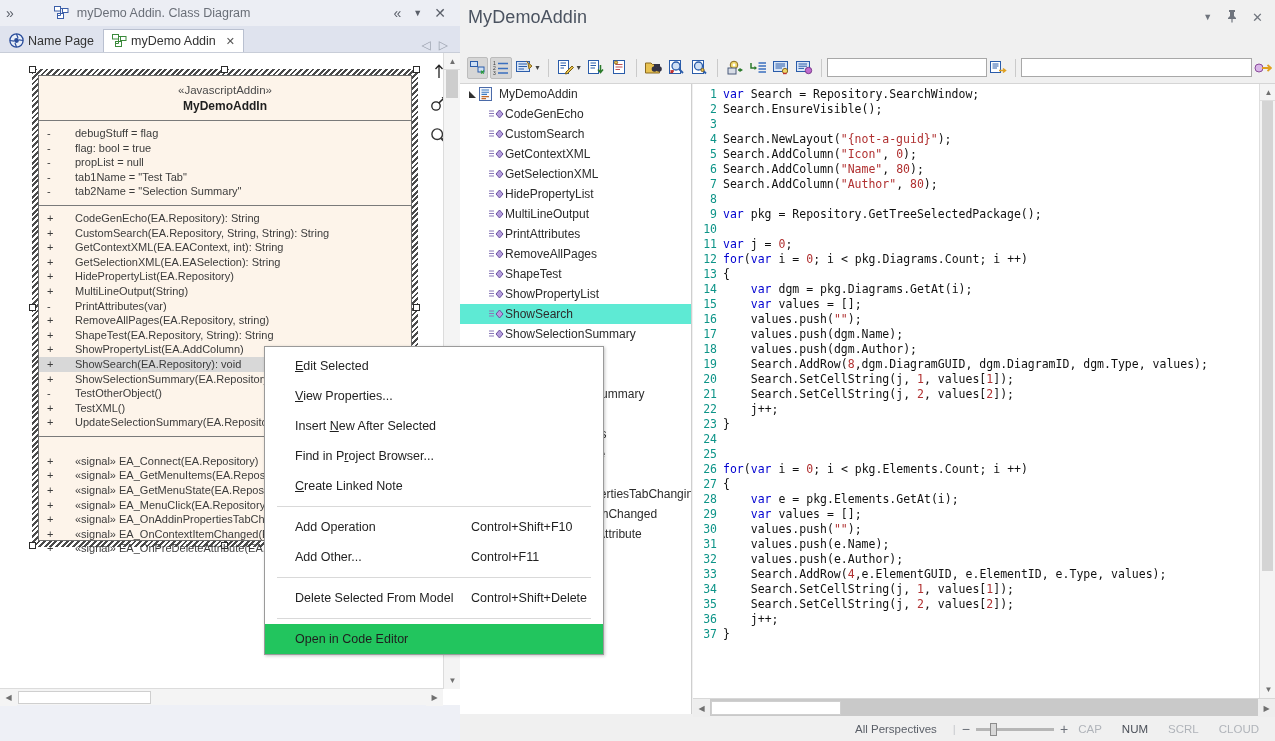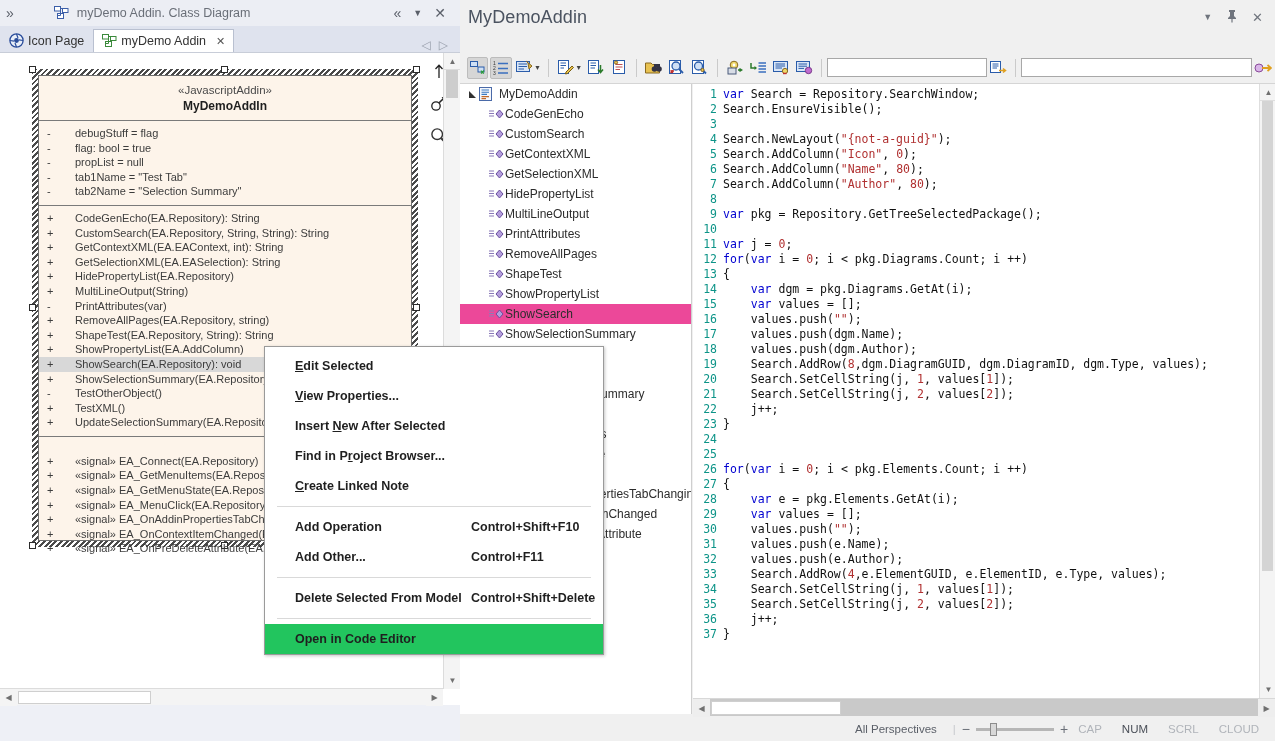--- a/index.html
+++ b/index.html
@@ -241,7 +241,7 @@
             <path d="M7.5 1 L9 5 M14 7.5 L10 6.8 M7.5 14 L6 10 M1 7.5 L5 8.2" stroke="#2a4d9b" stroke-width="1.2"></path>
           </svg>
         </span>
-        <span>Icon Page</span>
+        <span>Name Page</span>
       </div>
       <div class="tab active">
         <span style="margin-right:4px;display:flex">

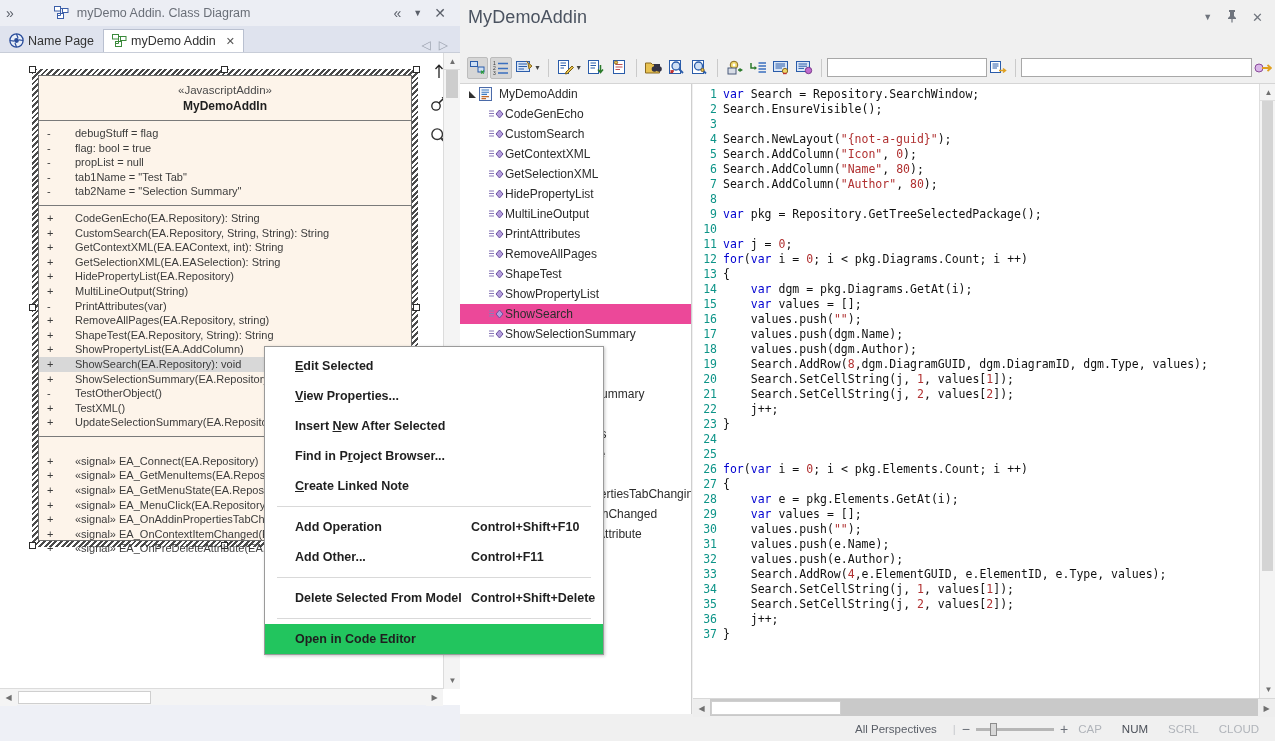--- a/index.html
+++ b/index.html
@@ -142,7 +142,7 @@
     display: flex; align-items: center; height: 20px; font-size: 12px;
     color: #2c2c2c; padding-left: 6px; white-space: nowrap;
   }
-  .tree-row.selected { background: #ec4899; }
+  .tree-row.selected { background: #5eead4; }
   .tree-arrow {
     width: 13px; flex: none; color: #3a3a3a; font-size: 8px;
     display: flex; align-items: center; justify-content: center;

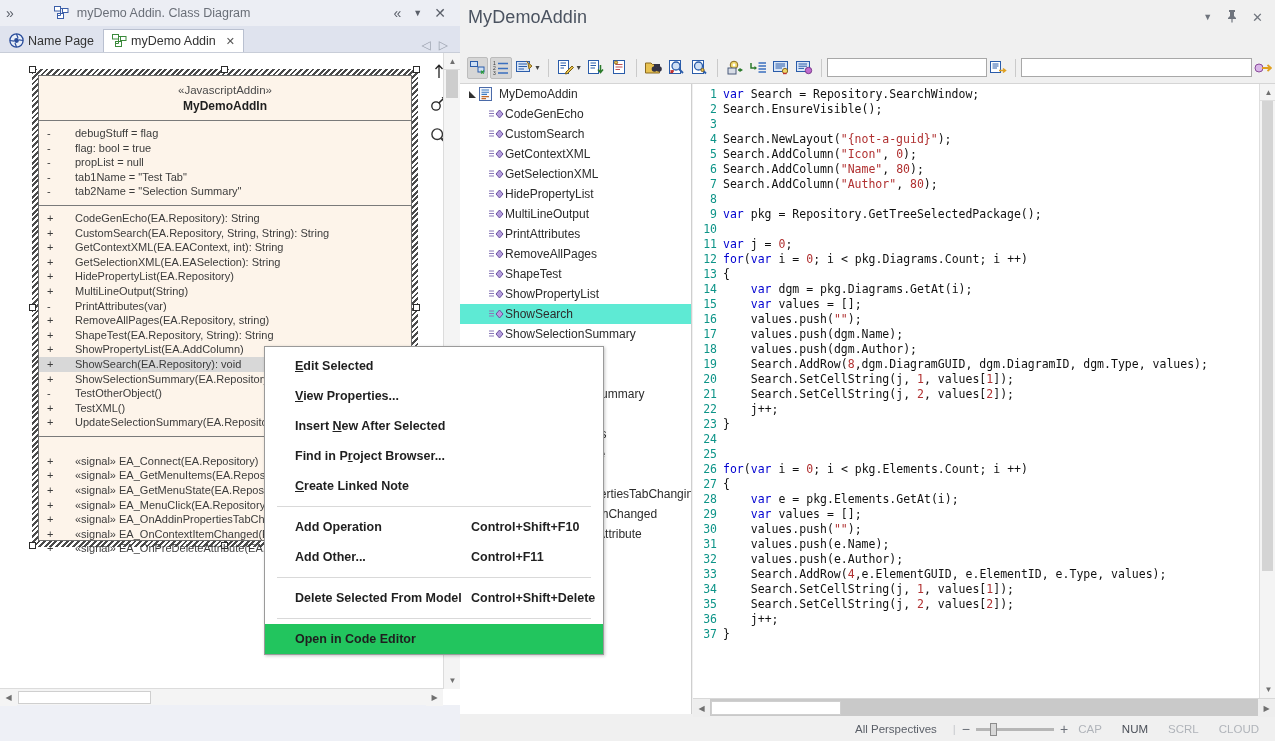--- a/index.html
+++ b/index.html
@@ -206,7 +206,7 @@
   .mnem { text-decoration: underline; }
   .mi-label { margin-right: 0; }
   .mi-shortcut-wrap { position: absolute; left: 206px; }
-  .menu-item { position: relative; font-weight: bold; }
+  .menu-item { position: relative; }
 </style>
 </head>
 <body>

